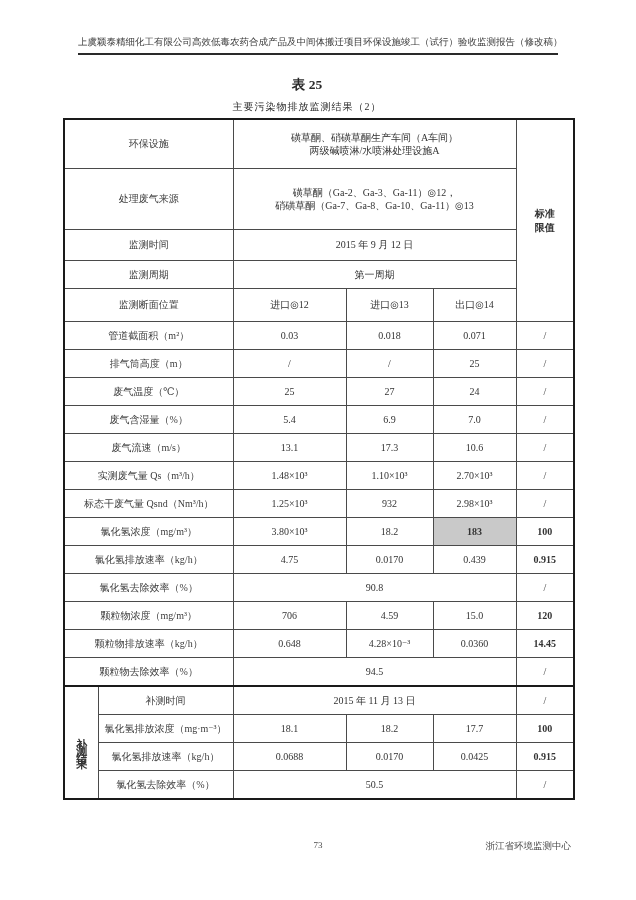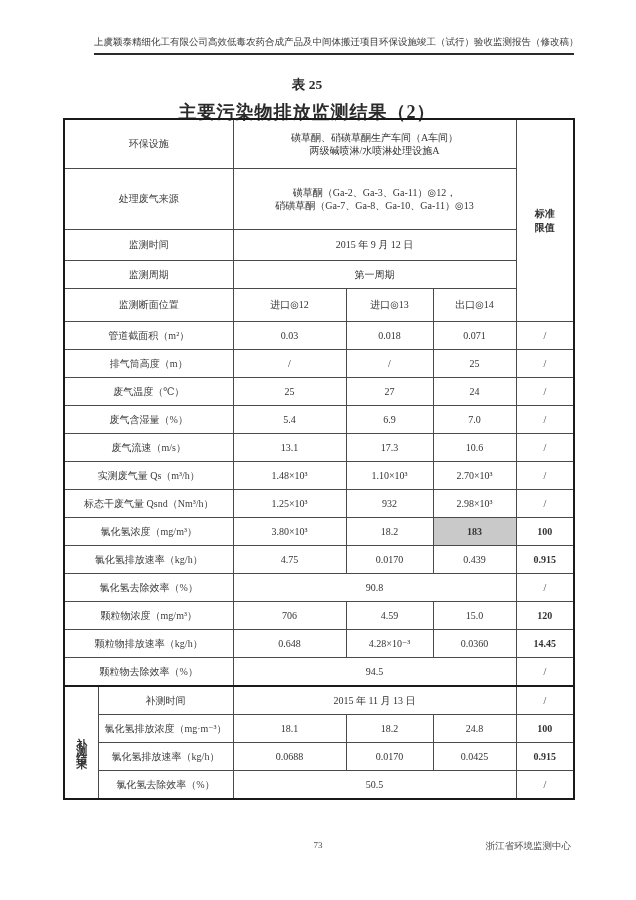--- a/index.html
+++ b/index.html
@@ -13,7 +13,7 @@
     position:absolute;top:36px;left:78px;width:480px;
     font-size:9.5px;letter-spacing:0px;color:#3a3a3a;
     border-bottom:2px solid #2a2a2a;padding-bottom:4px;
-    white-space:nowrap;overflow:hidden;margin-left:16px;
+    white-space:nowrap;overflow:hidden;
   }
   .caption{position:absolute;top:76px;left:52px;width:510px;text-align:center;}
   .cap-line1{font-size:13.5px;font-weight:bold;display:flex;justify-content:center;gap:38px;}

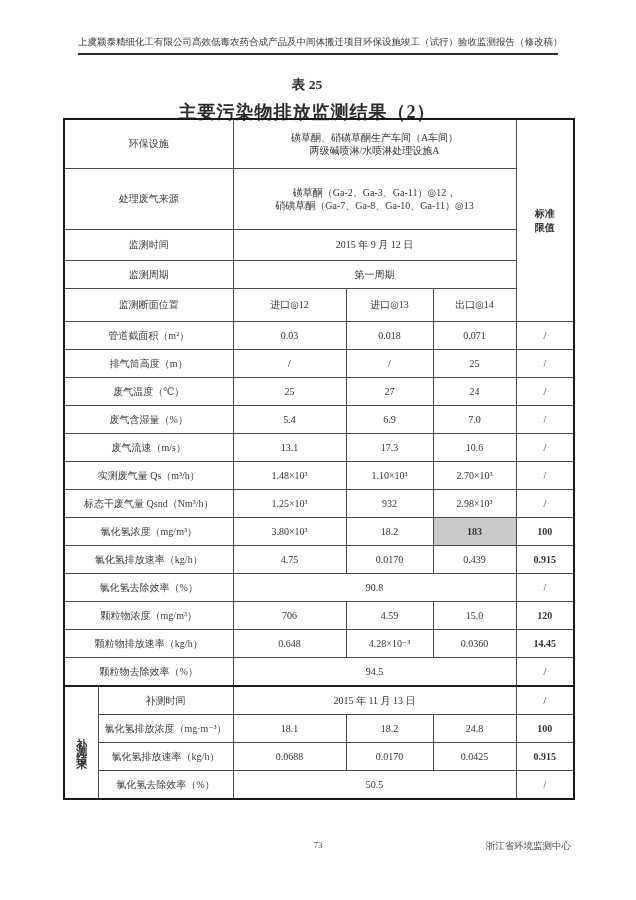--- a/index.html
+++ b/index.html
@@ -17,7 +17,7 @@
   }
   .caption{position:absolute;top:76px;left:52px;width:510px;text-align:center;}
   .cap-line1{font-size:13.5px;font-weight:bold;display:flex;justify-content:center;gap:38px;}
-  .cap-line2{font-size:18px;font-weight:bold;margin-top:6px;letter-spacing:1px;}
+  .cap-line2{font-size:10px;font-weight:normal;margin-top:6px;letter-spacing:1px;}
   table.tbl{
     position:absolute;top:118px;left:63px;width:510px;
     border-collapse:collapse;table-layout:fixed;

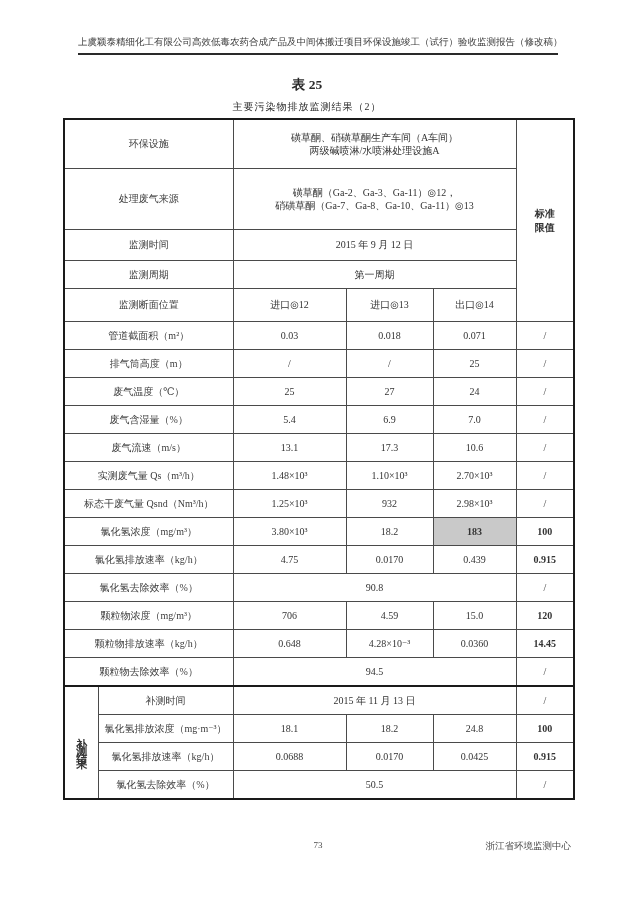--- a/index.html
+++ b/index.html
@@ -210,7 +210,7 @@
         <td class="lbl">氯化氢排放浓度（mg·m⁻³）</td>
         <td>18.1</td>
         <td>18.2</td>
-        <td>24.8</td>
+        <td>17.7</td>
         <td class="std">100</td>
       </tr>
       <tr>

